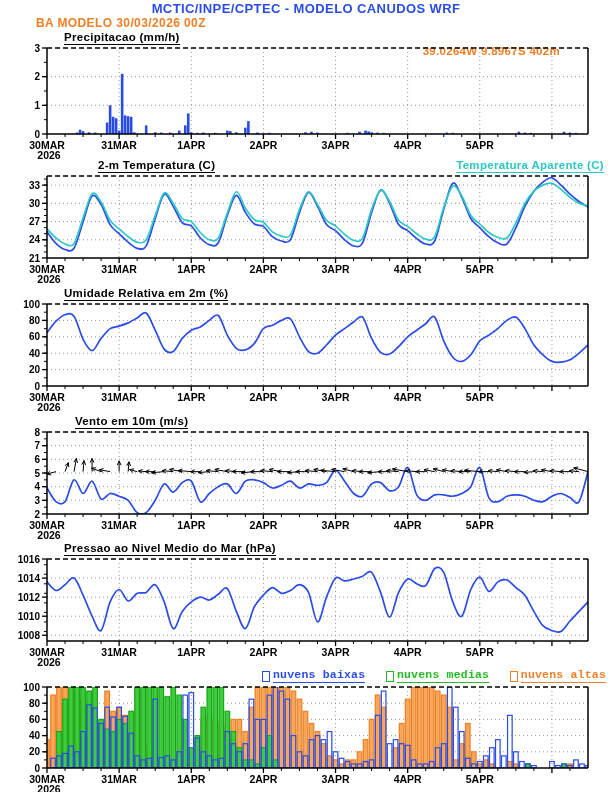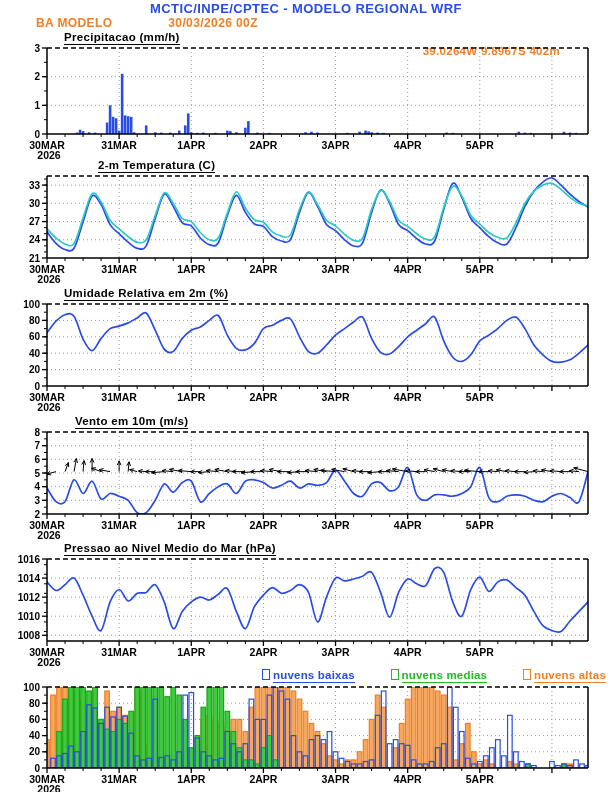--- a/index.html
+++ b/index.html
@@ -25,7 +25,7 @@
 <body>
 
 <div class="page">
-  <div class="hdr1">MCTIC/INPE/CPTEC - MODELO REGIONAL WRF</div>
+  <div class="hdr1">MCTIC/INPE/CPTEC - MODELO CANUDOS WRF</div>
   <div class="hdr2">
     <span>BA MODELO</span>
     <span class="run">30/03/2026 00Z</span>

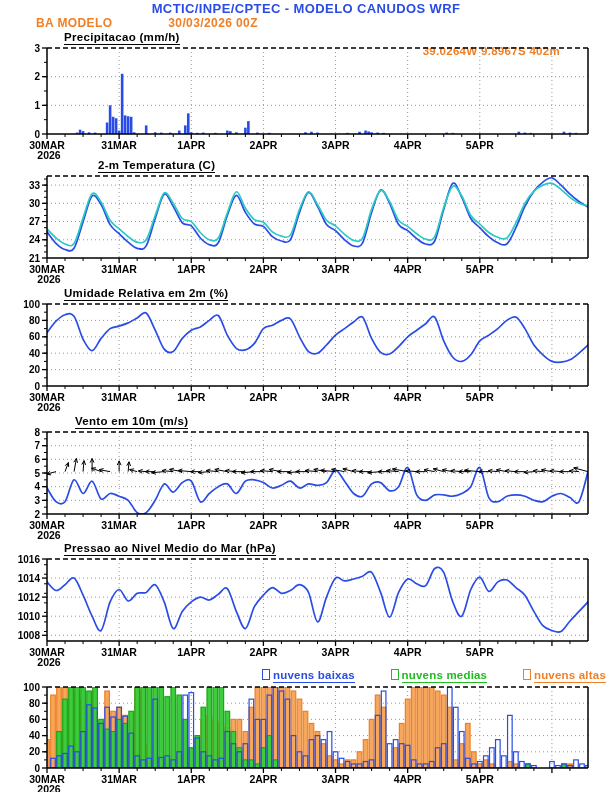--- a/index.html
+++ b/index.html
@@ -8,7 +8,7 @@
   .hdr1{position:absolute;top:1px;left:0;width:612px;text-align:center;
         font-size:13px;letter-spacing:0.4px;color:#2a4ce6;}
   .hdr2{position:absolute;top:16px;left:36px;font-size:12px;letter-spacing:0.4px;color:#f08028;}
-  .hdr2 .run{margin-left:52px;}
+  .hdr2 .run{}
   .loc{position:absolute;top:45px;right:52px;font-size:11.5px;letter-spacing:0.3px;color:#f08028;}
   .ptitle{position:absolute;font-size:11.5px;letter-spacing:0.3px;color:#000;
           border-bottom:1.5px solid #000;padding-bottom:1px;line-height:12px;}

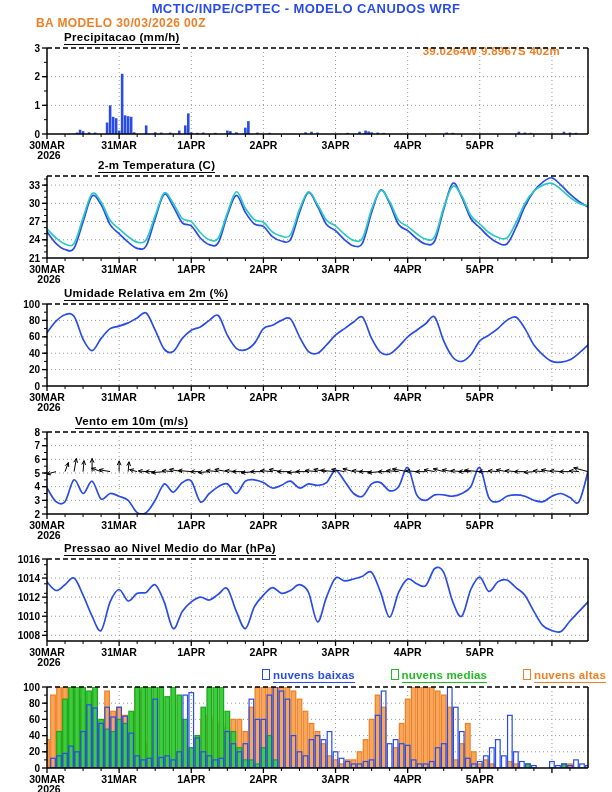--- a/index.html
+++ b/index.html
@@ -34,6 +34,7 @@
 
   <div class="ptitle" style="top:31px;left:64px;">Precipitacao (mm/h)</div>
   <div class="ptitle" style="top:159px;left:74px;margin-left:24px;">2-m Temperatura (C)</div>
+  <div class="cyanleg" style="top:159px;right:8px;">Temperatura Aparente (C)</div>
   <div class="ptitle" style="top:287px;left:64px;">Umidade Relativa em 2m (%)</div>
   <div class="ptitle" style="top:415px;left:64px;margin-left:11px;">Vento em 10m (m/s)</div>
   <div class="ptitle" style="top:542px;left:64px;">Pressao ao Nivel Medio do Mar (hPa)</div>

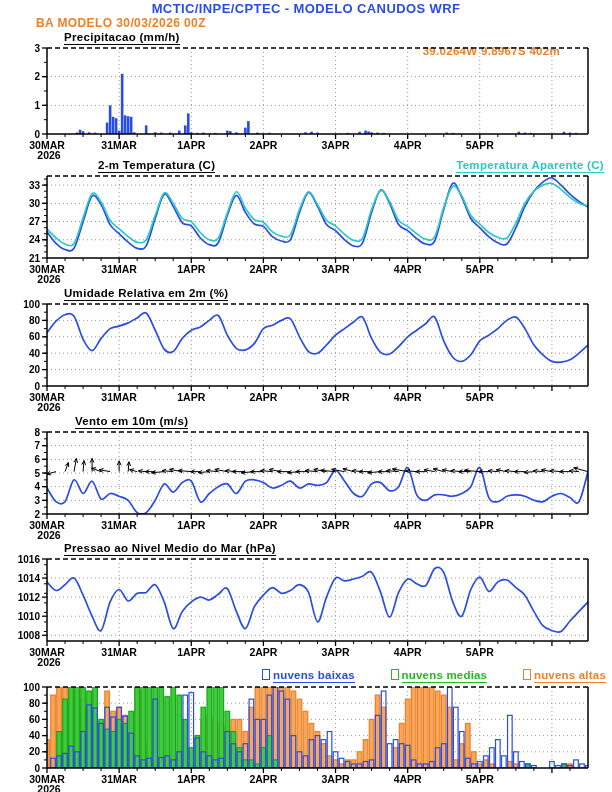--- a/index.html
+++ b/index.html
@@ -15,7 +15,7 @@
   .cyanleg{position:absolute;font-size:11.5px;letter-spacing:0.3px;color:#2cc8c4;
            border-bottom:1.5px solid #2cc8c4;padding-bottom:1px;line-height:12px;}
   .cloudleg{position:absolute;display:flex;justify-content:space-between;align-items:flex-start;}
-  .legitem{display:flex;align-items:flex-start;font-size:11.5px;letter-spacing:0.2px;line-height:12px;}
+  .legitem{display:flex;align-items:center;font-size:11.5px;letter-spacing:0.2px;line-height:12px;font-family:Liberation Mono, monospace;}
   .legbox{display:inline-block;width:6px;height:9px;margin-right:3px;margin-top:0;background:#fff;}
   .legitem span.lbl{border-bottom:1.5px solid;padding-bottom:1px;}
   svg{position:absolute;top:0;left:0;}

